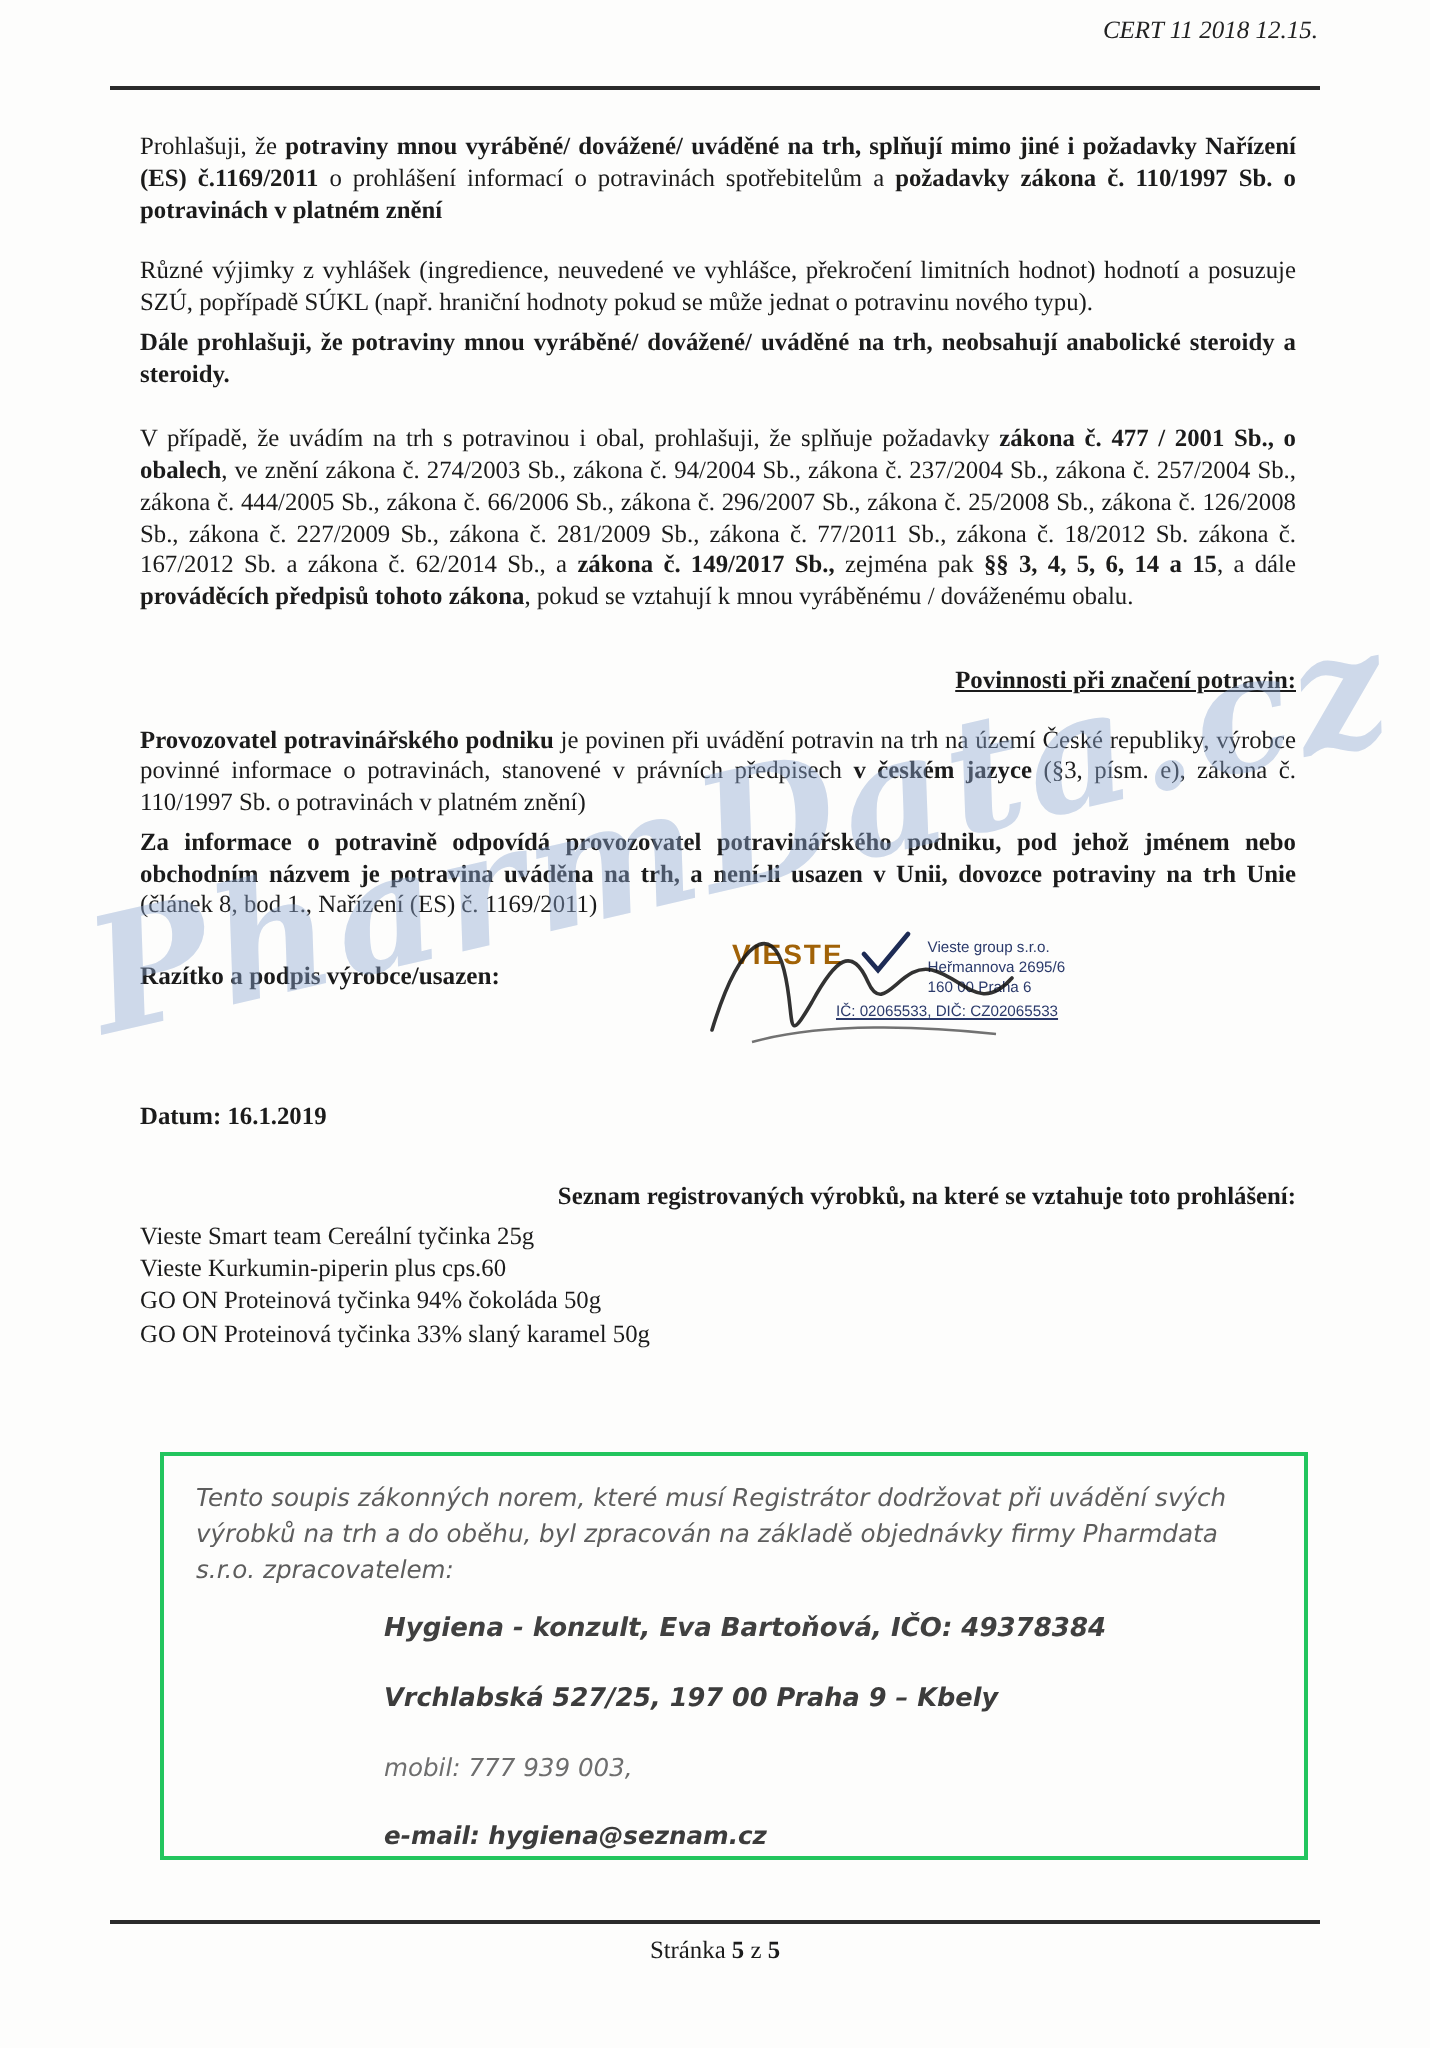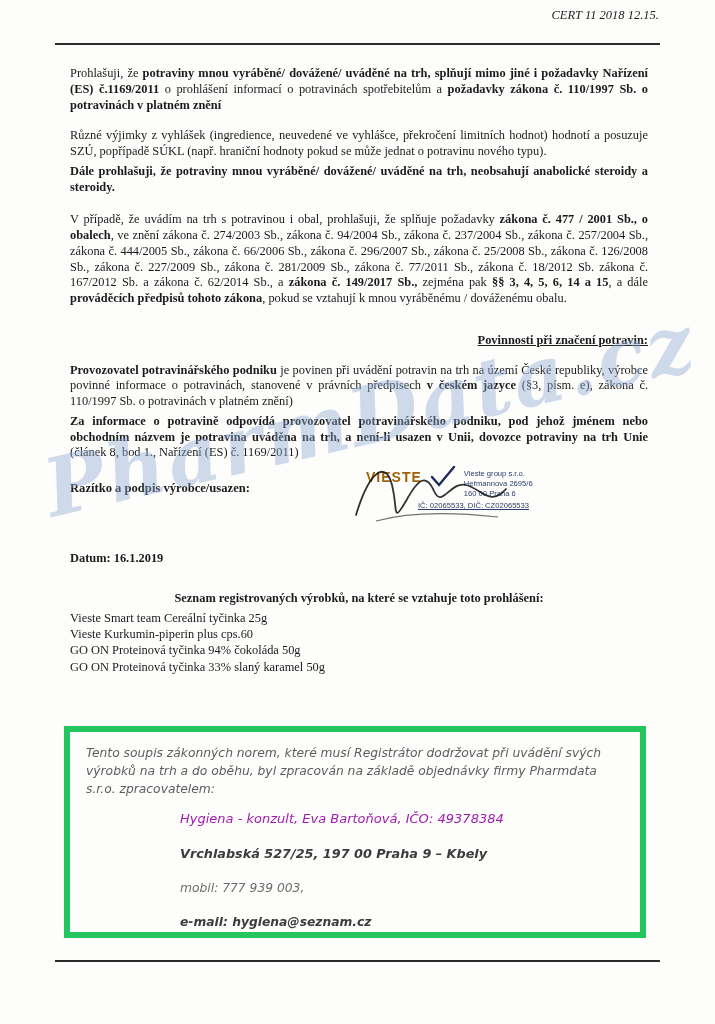--- a/index.html
+++ b/index.html
@@ -48,7 +48,7 @@
   .stamp-ids{font-size:7.6px;margin-top:2px;margin-left:52px;text-decoration:underline;}
   .signature{position:absolute;left:-24px;top:-18px;pointer-events:none;}
   .datum{font-weight:bold;margin-bottom:24px !important;text-align:left;}
-  .list-head{font-weight:bold;margin-bottom:3px !important;text-align:center;}
+  .list-head{font-weight:bold;margin-bottom:3px !important;text-align:right;}
   .plist{text-align:left;}
   .pitem{line-height:1.32;}
   .note-box{

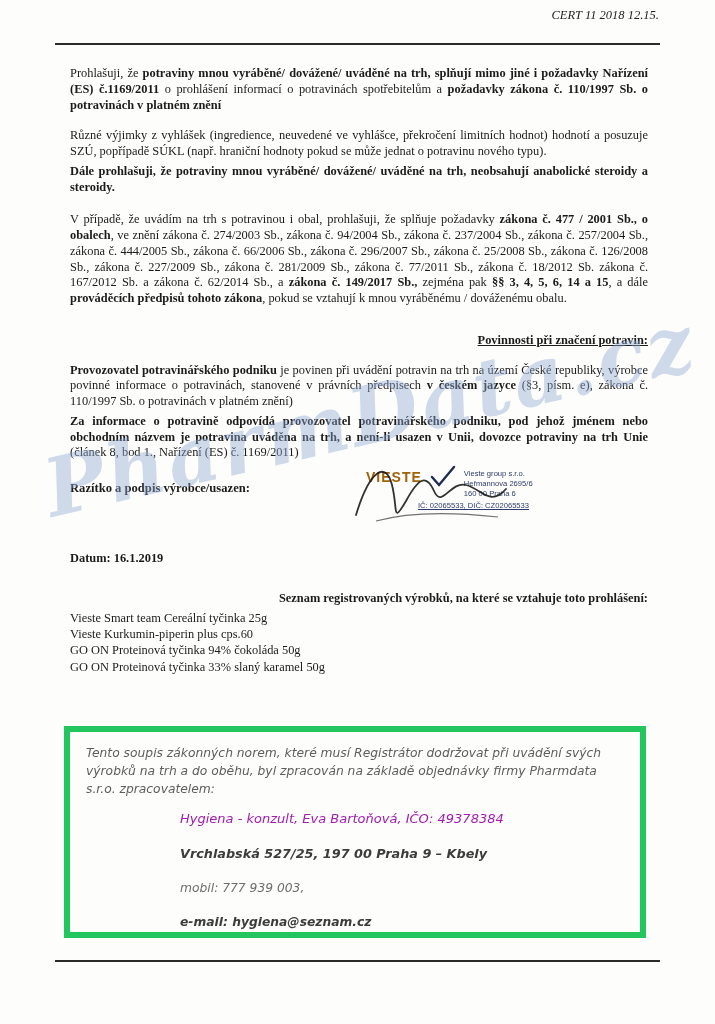--- a/index.html
+++ b/index.html
@@ -52,8 +52,8 @@
   .plist{text-align:left;}
   .pitem{line-height:1.32;}
   .note-box{
-    position:absolute;left:64px;top:726px;width:538px;height:174px;
-    border:6px solid #22c55e;padding:13px 16px;z-index:1;
+    position:absolute;left:80px;top:726px;width:538px;height:174px;
+    border:2px solid #22c55e;padding:13px 16px;z-index:1;
     font-family:"DejaVu Sans", sans-serif;font-style:italic;font-size:12.3px;
     color:#555;line-height:1.45;
   }

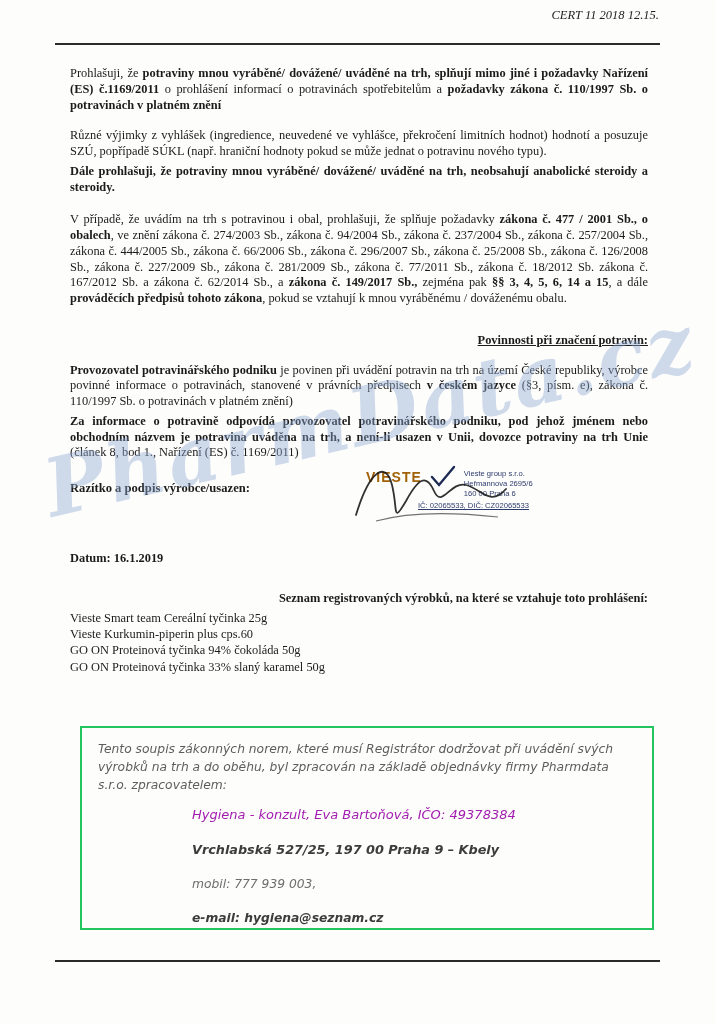--- a/index.html
+++ b/index.html
@@ -59,7 +59,7 @@
   }
   .note-box p{margin:0;}
   .nb-intro{margin-bottom:12px !important;color:#5d5d5d;}
-  .nb-contact{padding-left:94px;font-weight:normal;color:#a21caf;margin-bottom:16px !important;font-size:13px;}
+  .nb-contact{padding-left:94px;font-weight:bold;color:#404040;margin-bottom:16px !important;font-size:13px;}
   .nb-address{padding-left:94px;font-weight:bold;color:#3c3c3c;margin-bottom:16px !important;font-size:12.8px;}
   .nb-mobile{padding-left:94px;color:#6e6e6e;margin-bottom:16px !important;}
   .nb-email{padding-left:94px;font-weight:bold;color:#3c3c3c;}

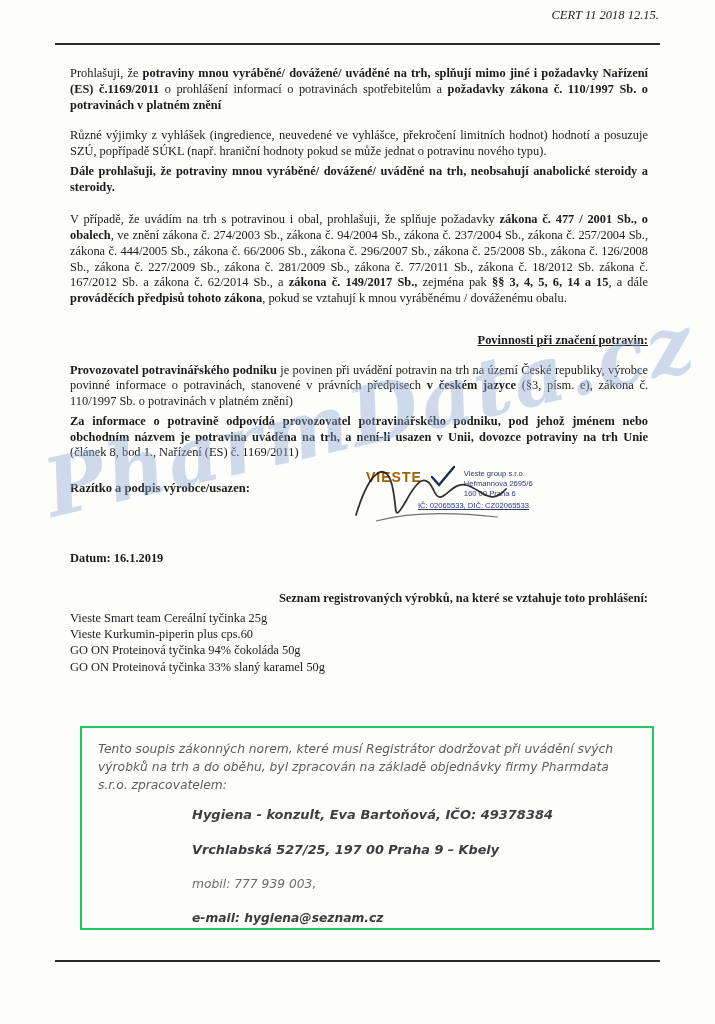--- a/index.html
+++ b/index.html
@@ -137,6 +137,7 @@
   </div>
 
   <div class="rule rule-bottom"></div>
+  <div class="footer"><span>Stránka </span><b>5</b><span> z </span><b>5</b></div>
 
 </div>
 

